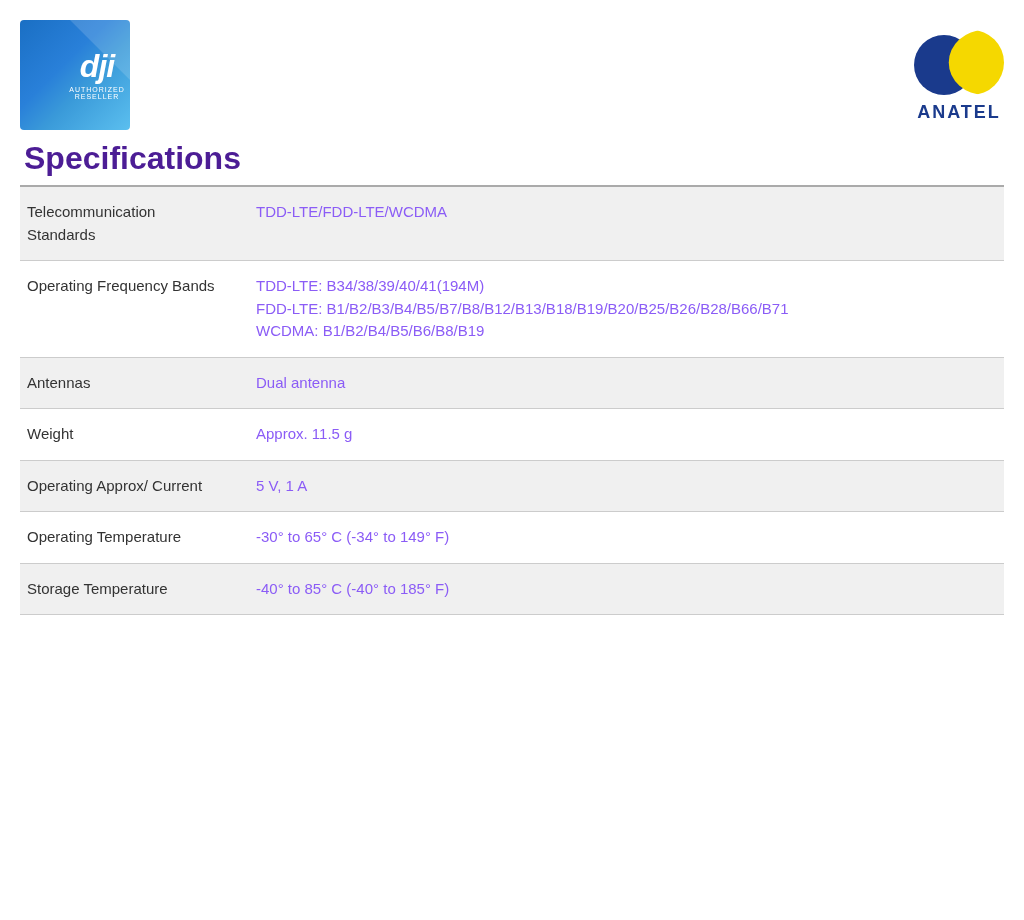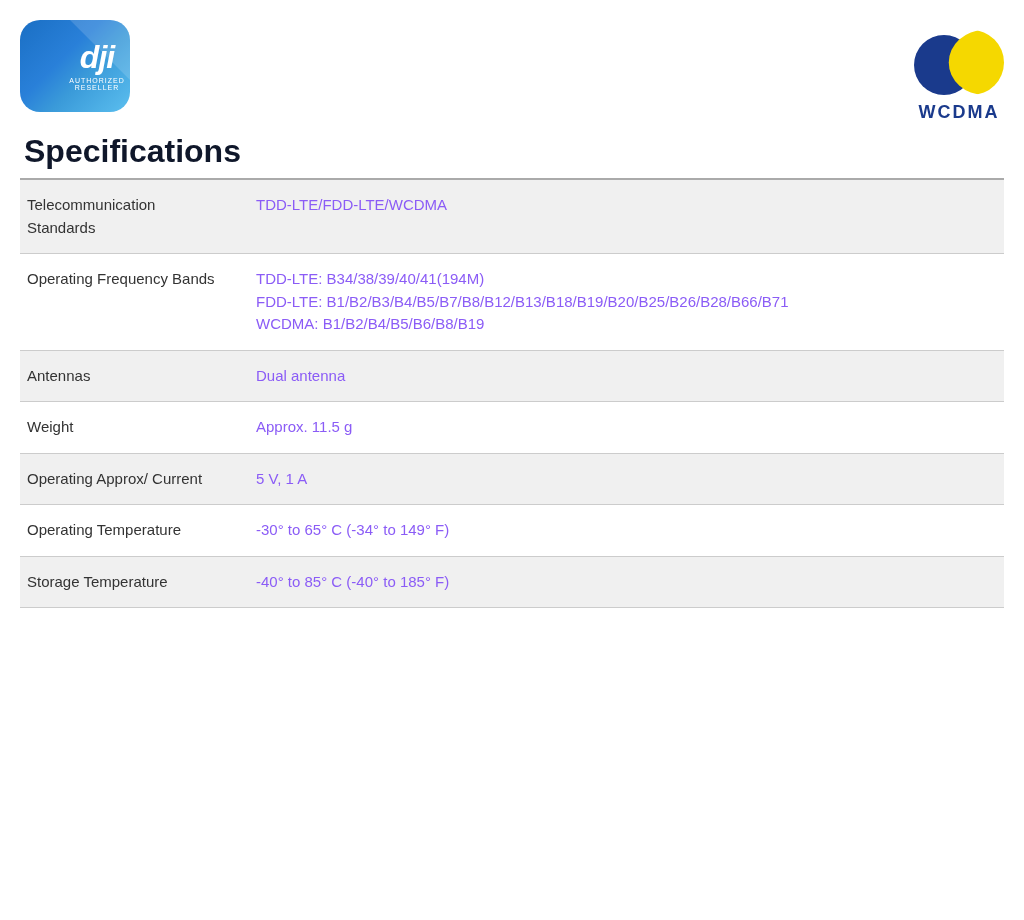--- a/index.html
+++ b/index.html
@@ -20,9 +20,9 @@
 
     .dji-logo {
       width: 110px;
-      height: 92px;
+      height: 110px;
       background: linear-gradient(135deg, #1a6fc4 0%, #2980d9 40%, #3a9ad9 60%, #5bbfef 100%);
-      border-radius: 20px;
+      border-radius: 4px;
       display: flex;
       flex-direction: column;
       align-items: center;

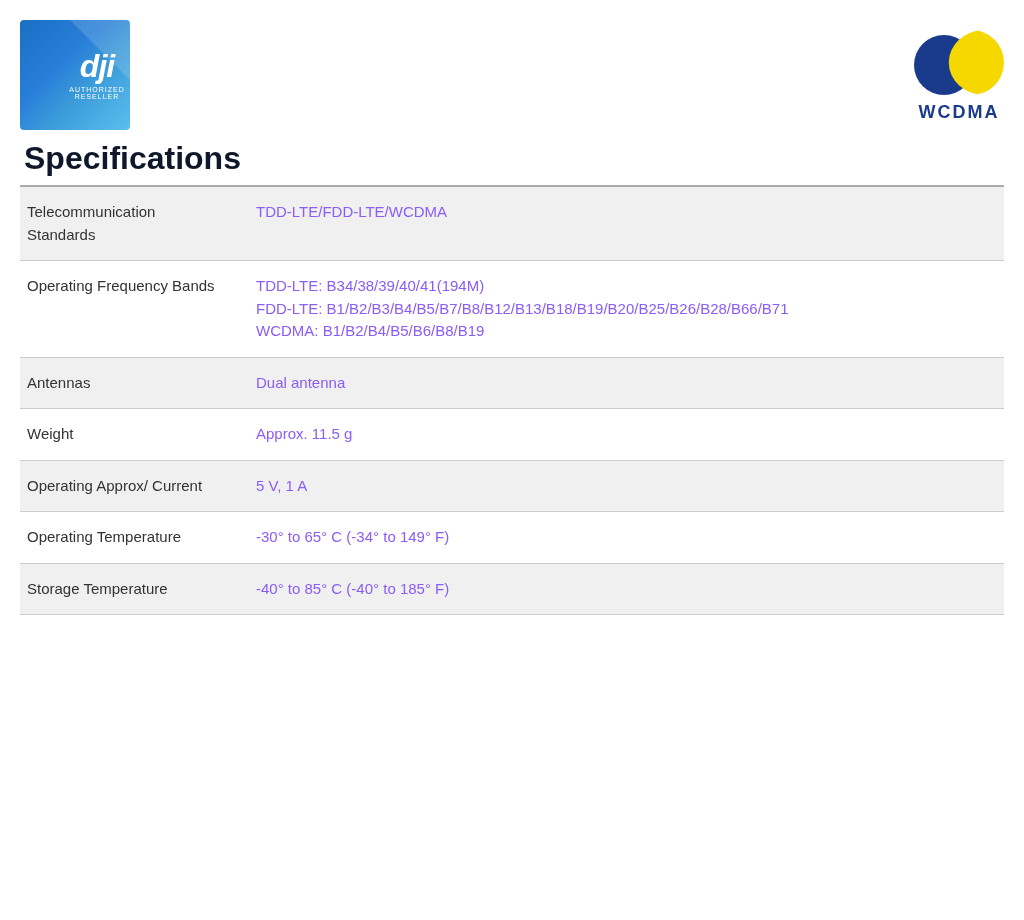--- a/index.html
+++ b/index.html
@@ -161,7 +161,7 @@
       <div class="anatel-blue-circle"></div>
       <div class="anatel-yellow-shape"></div>
     </div>
-    <span class="anatel-label">WCDMA</span>
+    <span class="anatel-label">ANATEL</span>
   </div>
 </div>
 

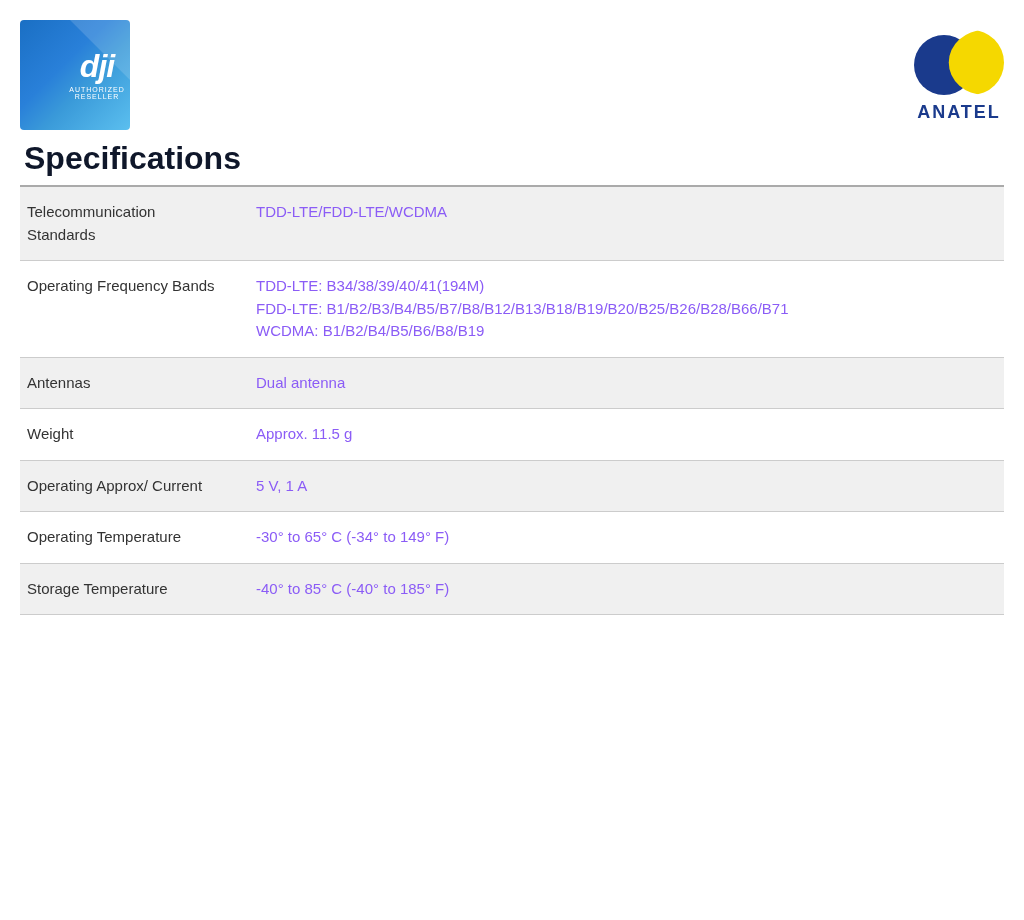--- a/index.html
+++ b/index.html
@@ -104,7 +104,7 @@
     .page-title {
       font-size: 32px;
       font-weight: bold;
-      color: #0f172a;
+      color: #4c1d95;
       margin-bottom: 8px;
       padding-left: 4px;
     }

